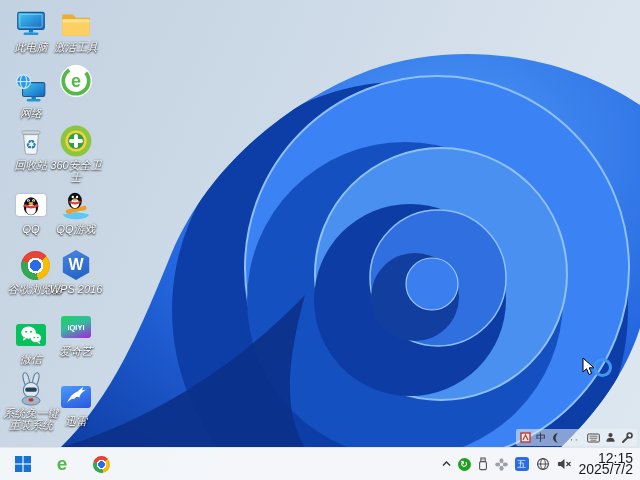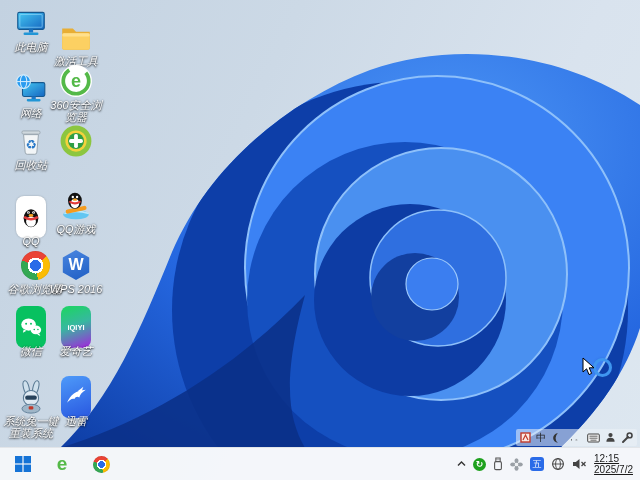--- a/index.html
+++ b/index.html
@@ -112,7 +112,7 @@
   <div class="icon-label">此电脑</div>
 </div>
 
-<div class="icon-cell" style="left:45px;top:20px;text-align:center;">
+<div class="icon-cell" style="left:45px;top:6px;text-align:center;">
   <div class="icon-img">
     <svg width="34" height="34" viewBox="0 0 32 32">
       <path d="M3,8 h10 l3,3 h13 v15 a2,2 0 0 1 -2,2 H5 a2,2 0 0 1 -2,-2 Z" fill="#e8ae35"></path>

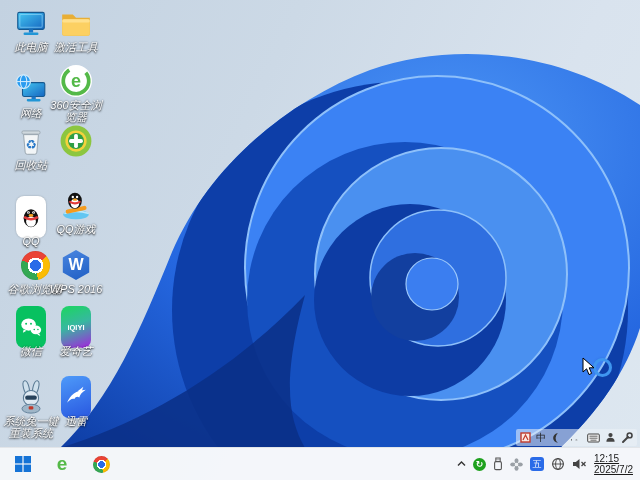--- a/index.html
+++ b/index.html
@@ -145,7 +145,6 @@
       <text x="16" y="22" text-anchor="middle" font-size="17" font-weight="bold" fill="#54b948" font-family="Liberation Sans, sans-serif">e</text>
     </svg>
   </div>
-  <div class="icon-label">360安全浏览器</div>
 </div>
 
 <div class="icon-cell" style="left:0px;top:124px;">

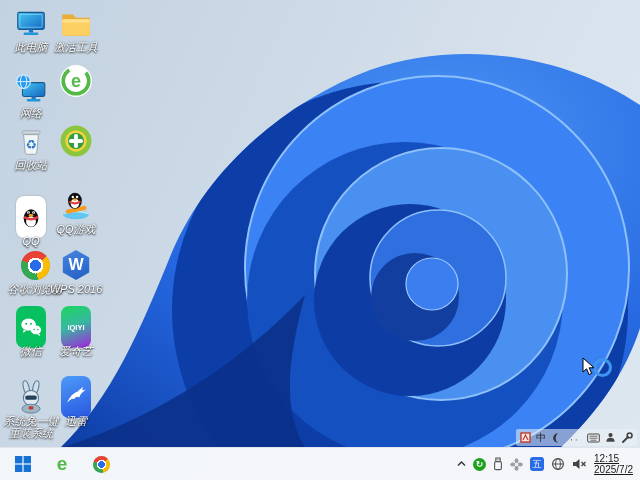--- a/index.html
+++ b/index.html
@@ -168,6 +168,7 @@
       <rect x="9.5" y="14.2" width="13" height="3.6" rx="1.6" fill="#fff"></rect>
     </svg>
   </div>
+  <div class="icon-label">360安全卫士</div>
 </div>
 
 <div class="icon-cell" style="left:0px;top:200px;">

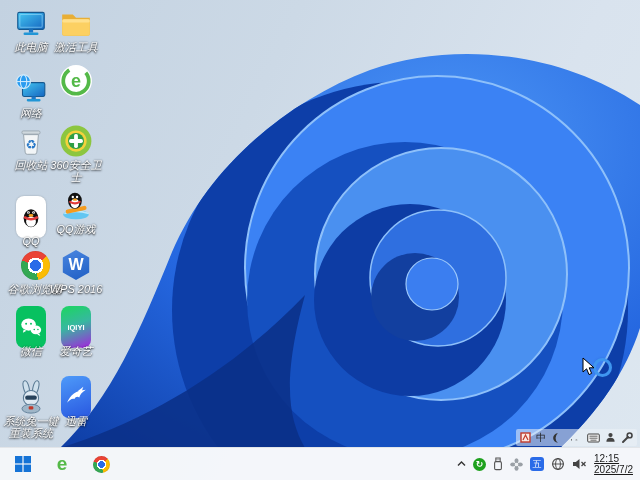--- a/index.html
+++ b/index.html
@@ -171,7 +171,7 @@
   <div class="icon-label">360安全卫士</div>
 </div>
 
-<div class="icon-cell" style="left:0px;top:200px;">
+<div class="icon-cell" style="left:0px;top:188px;">
   <div class="icon-img">
     <div class="rsq qq-sq">
       <svg width="26" height="26" viewBox="0 0 32 32">

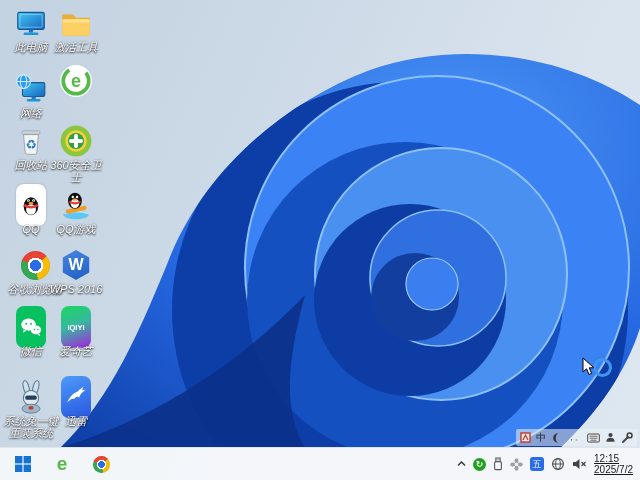--- a/index.html
+++ b/index.html
@@ -18,7 +18,7 @@
     text-shadow:0 1px 2px rgba(0,0,0,.85),0 0 2px rgba(0,0,0,.5);
     font-style:italic;
   }
-  .rsq{border-radius:8px;width:30px;height:42px;display:flex;align-items:center;justify-content:center;}
+  .rsq{border-radius:3px;width:30px;height:22px;display:flex;align-items:center;justify-content:center;}
   .chrome-ball{
     width:29px;height:29px;border-radius:50%;
     background:

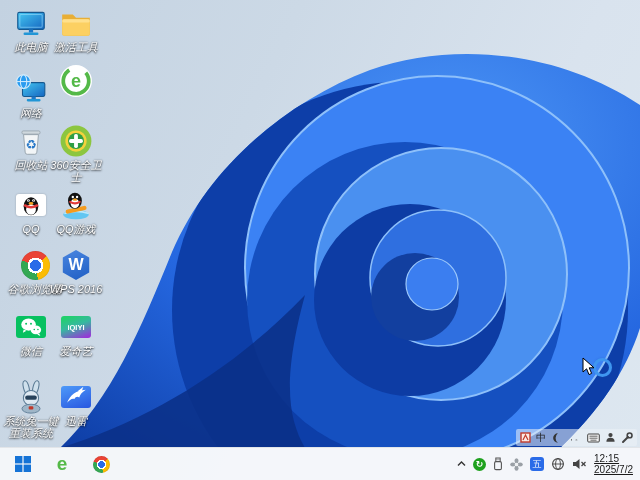--- a/index.html
+++ b/index.html
@@ -220,7 +220,7 @@
   <div class="icon-label">WPS 2016</div>
 </div>
 
-<div class="icon-cell" style="left:0px;top:310px;">
+<div class="icon-cell" style="left:0px;top:318px;">
   <div class="icon-img">
     <div class="rsq wechat-sq">
       <svg width="26" height="26" viewBox="0 0 32 32">

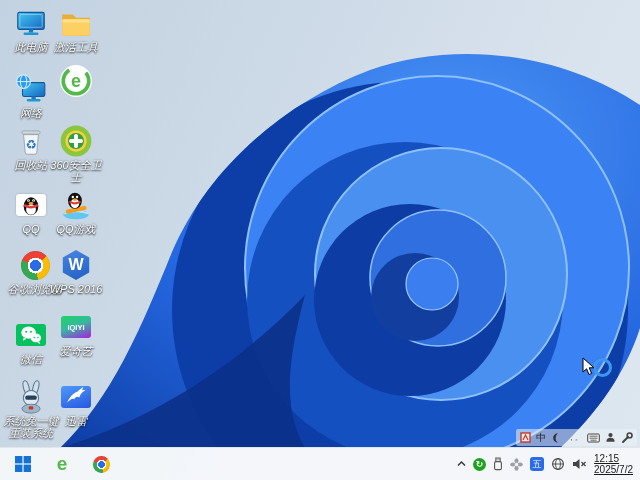--- a/index.html
+++ b/index.html
@@ -245,7 +245,7 @@
   <div class="icon-label">爱奇艺</div>
 </div>
 
-<div class="icon-cell" style="left:0px;top:380px;">
+<div class="icon-cell" style="left:0px;top:372px;">
   <div class="icon-img">
     <svg width="34" height="34" viewBox="0 0 32 32">
       <ellipse cx="11.5" cy="7" rx="2.6" ry="6.5" fill="#cfe0ec" stroke="#5a7a94" stroke-width="1" transform="rotate(-14 11.5 7)"></ellipse>

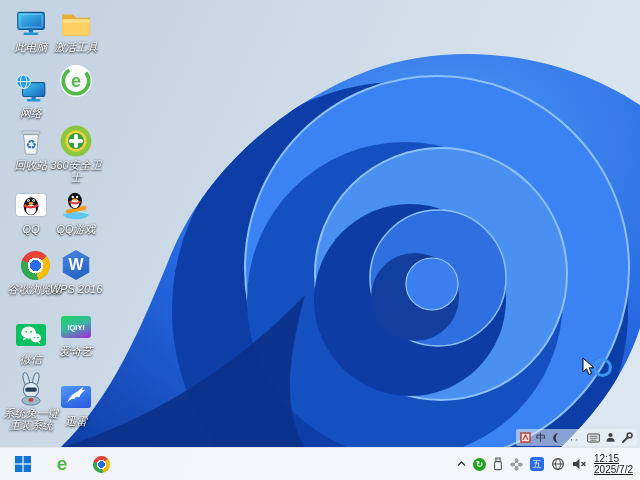--- a/index.html
+++ b/index.html
@@ -54,7 +54,7 @@
   .tray-ic{display:flex;align-items:center;justify-content:center;height:16px;}
   .green-ball{width:13px;height:13px;border-radius:50%;background:#1ea11e;color:#fff;font-size:9px;line-height:13px;text-align:center;font-weight:bold;}
   .wubi{width:14px;height:14px;border-radius:3px;background:#2a6be8;color:#fff;font-size:9px;line-height:14px;text-align:center;}
-  .clock{text-align:left;font-size:10px;line-height:11.5px;color:#1b1b1b;padding-right:2px;text-decoration:underline;}
+  .clock{text-align:right;font-size:14px;line-height:11.5px;color:#1b1b1b;padding-right:2px;}
   .e360{color:#54b948;font-weight:bold;}
   .e360.big{font-size:19px;}
   

